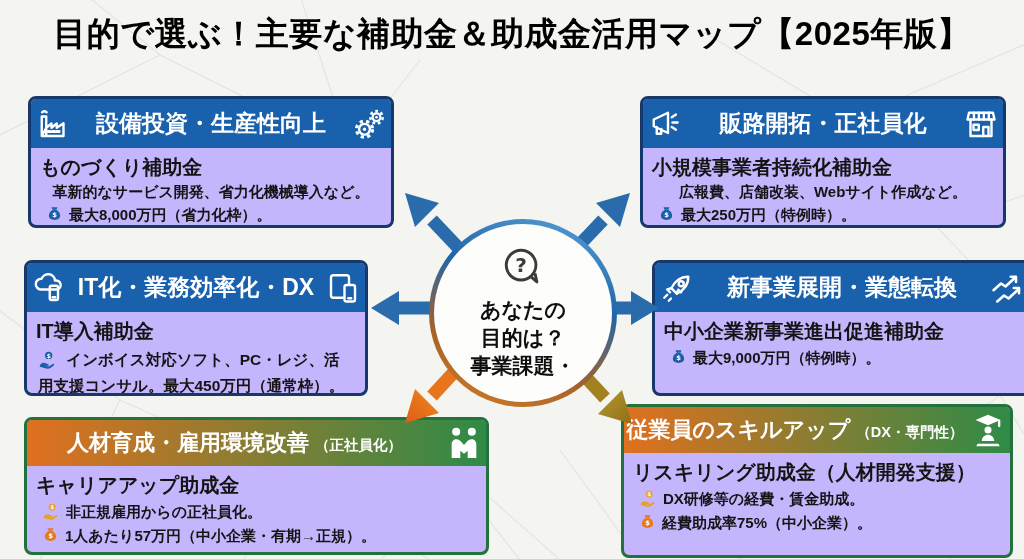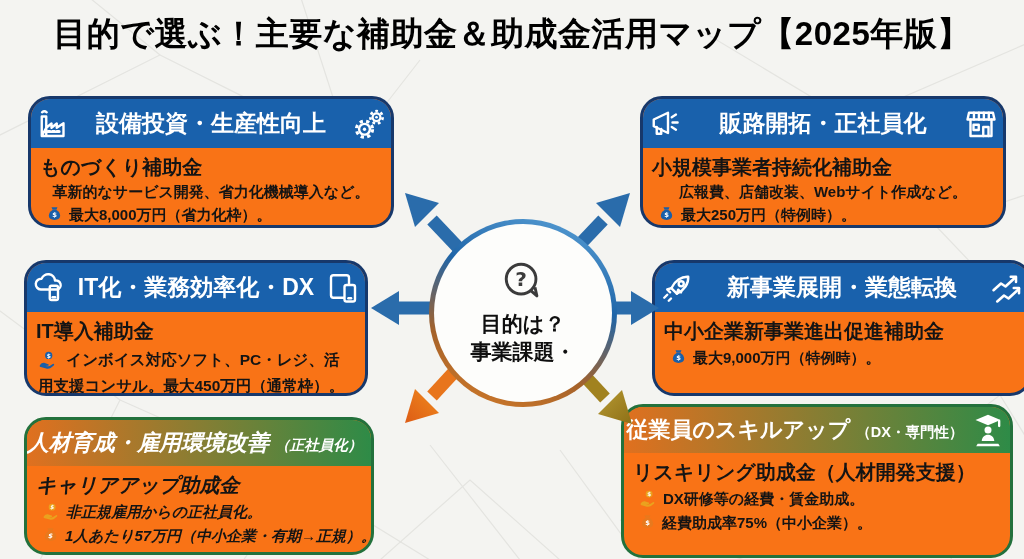--- a/index.html
+++ b/index.html
@@ -9,7 +9,7 @@
   .page-title{position:absolute;top:12px;left:0;width:100%;text-align:center;
           font-size:33px;font-weight:900;color:#000000;letter-spacing:.5px;z-index:1;}
   
-  .card{position:absolute;background:#f97316;border-radius:22px;overflow:hidden;
+  .card{position:absolute;background:#c4b5fd;border-radius:8px;overflow:hidden;
         box-sizing:border-box;z-index:2;}
   .card.blue{border:3.5px solid #17386b;}
   .card.green{border:3.5px solid #23713c;}

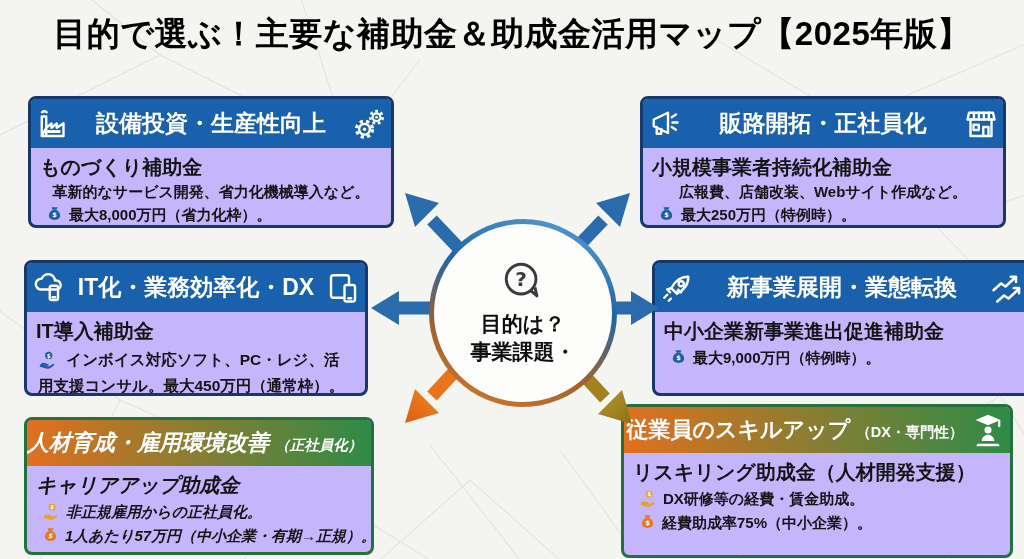--- a/index.html
+++ b/index.html
@@ -329,6 +329,7 @@
       </svg>
     </span>
     <div class="center-text">
+      <div>あなたの</div>
       <div>目的は？</div>
       <div>事業課題・</div>
     </div>

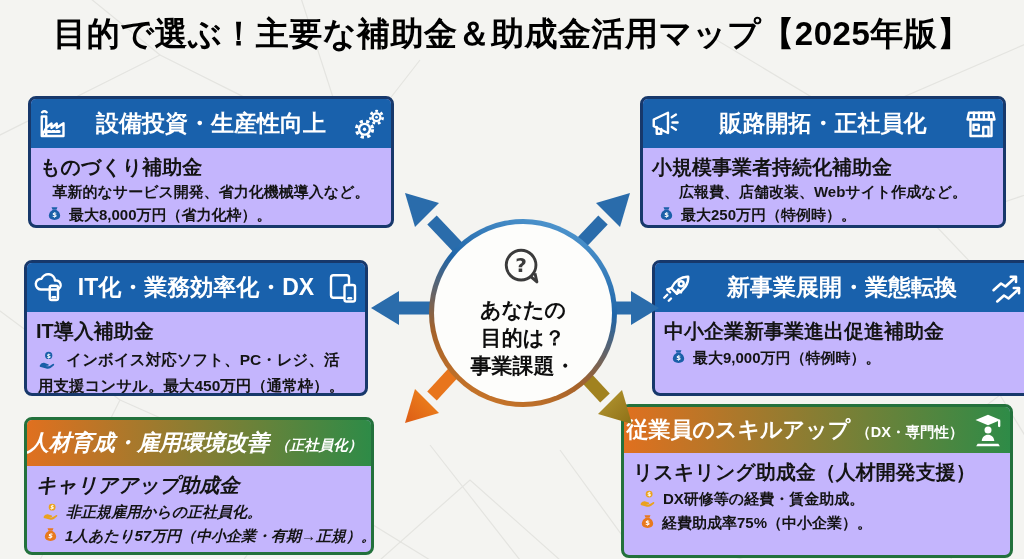--- a/index.html
+++ b/index.html
@@ -36,7 +36,7 @@
   #card-sales{left:640px;top:96px;width:366px;height:132px;}
   #card-it{left:24px;top:260px;width:344px;height:136px;}
   #card-newbiz{left:652px;top:260px;width:380px;height:136px;}
-  #card-career{left:24px;top:417px;width:350px;height:138px;font-style:italic;}
+  #card-career{left:24px;top:417px;width:465px;height:138px;}
   #card-reskill{left:621px;top:404px;width:392px;height:154px;}
   
   #center-circle{position:absolute;left:429px;top:219px;width:178px;height:178px;border-radius:50%;

